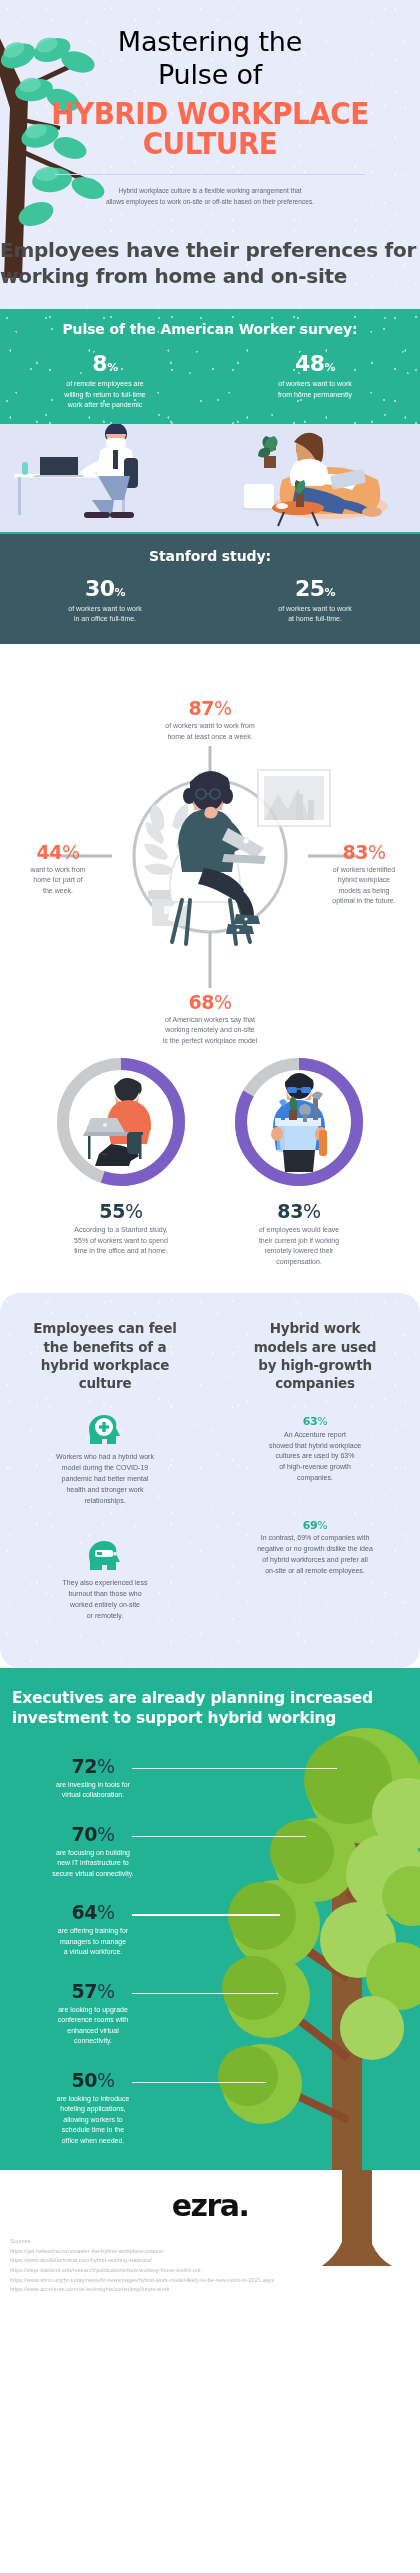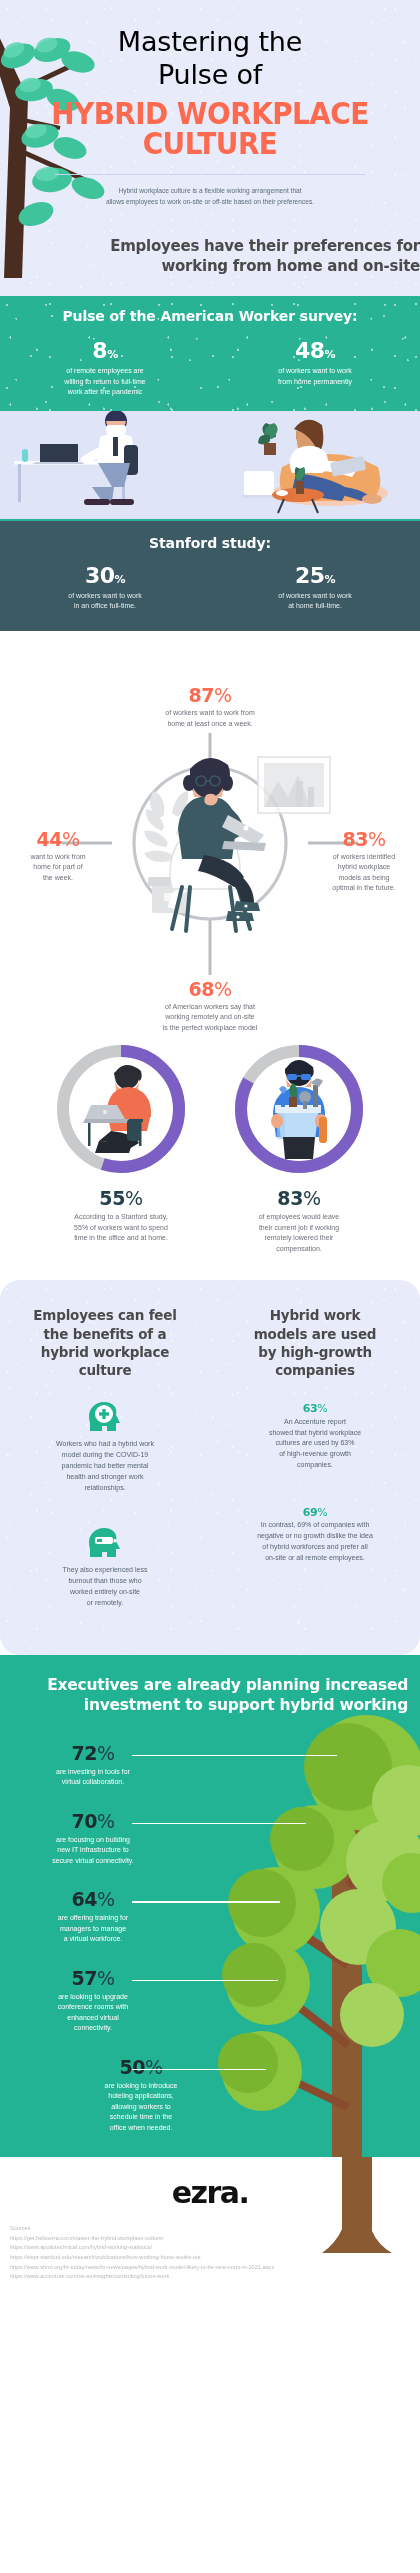--- a/index.html
+++ b/index.html
@@ -59,8 +59,8 @@
   .pref-head { background:#e7ebfa; position:relative; padding:14px 0 20px; }
   .pref-head h3 {
     font-family:"DejaVu Sans", sans-serif;
-    font-weight:700; font-size:15px; line-height:1.3;
-    color:#4a4a4a; text-align:right; letter-spacing:-.25px;
+    font-weight:700; font-size:20px; line-height:1.3;
+    color:#4a4a4a; text-align:left; letter-spacing:-.25px;
     position:relative; z-index:3;
   }
 

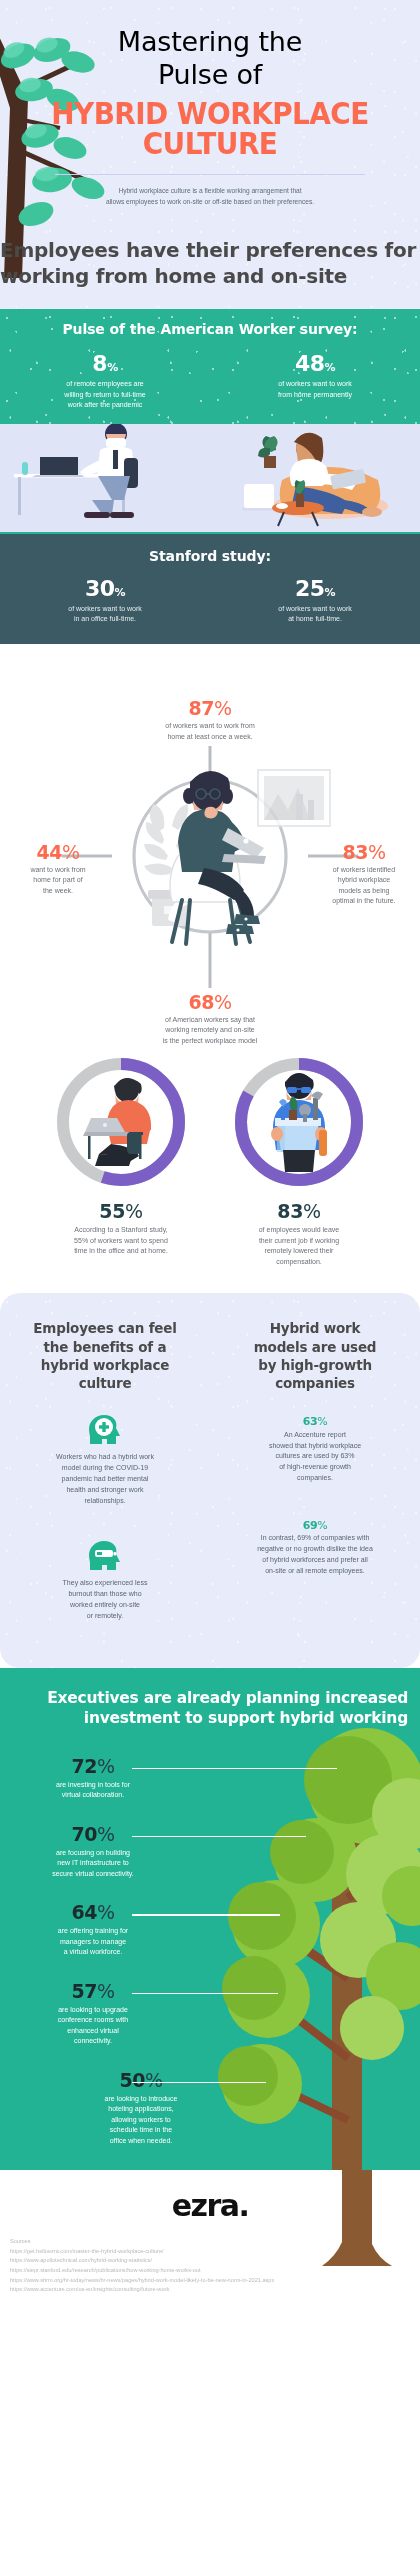--- a/index.html
+++ b/index.html
@@ -143,7 +143,7 @@
   .exec { background:#22b394; position:relative; padding:20px 0 24px; overflow:hidden; }
   .exec h3 {
     font-family:"DejaVu Sans", sans-serif; font-weight:700;
-    font-size:15.5px; line-height:1.32; color:#ffffff; text-align:right;
+    font-size:15.5px; line-height:1.32; color:#ffffff; text-align:left;
     letter-spacing:-.25px; position:relative; z-index:4; padding:0 12px;
   }
   .exec-list { position:relative; z-index:4; margin-top:26px; }

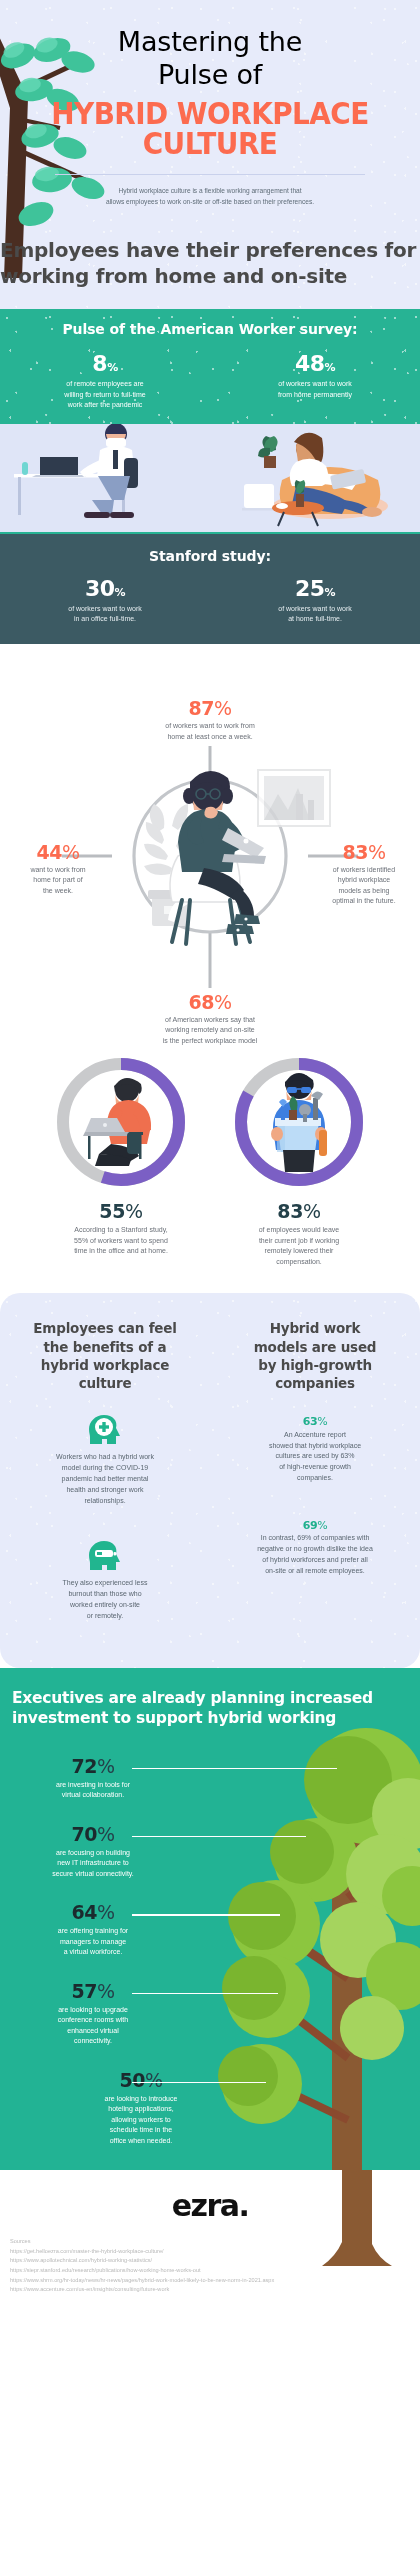--- a/index.html
+++ b/index.html
@@ -692,7 +692,7 @@
         </div>
       </div>
 
-      <div class="exec-row" style="margin-bottom:0;padding-left:48px;">
+      <div class="exec-row" style="margin-bottom:0;">
         <div class="exec-line" style="width:134px; top:13px;"></div>
         <div class="exec-num">
           <span>50</span><span class="pct">%</span>

